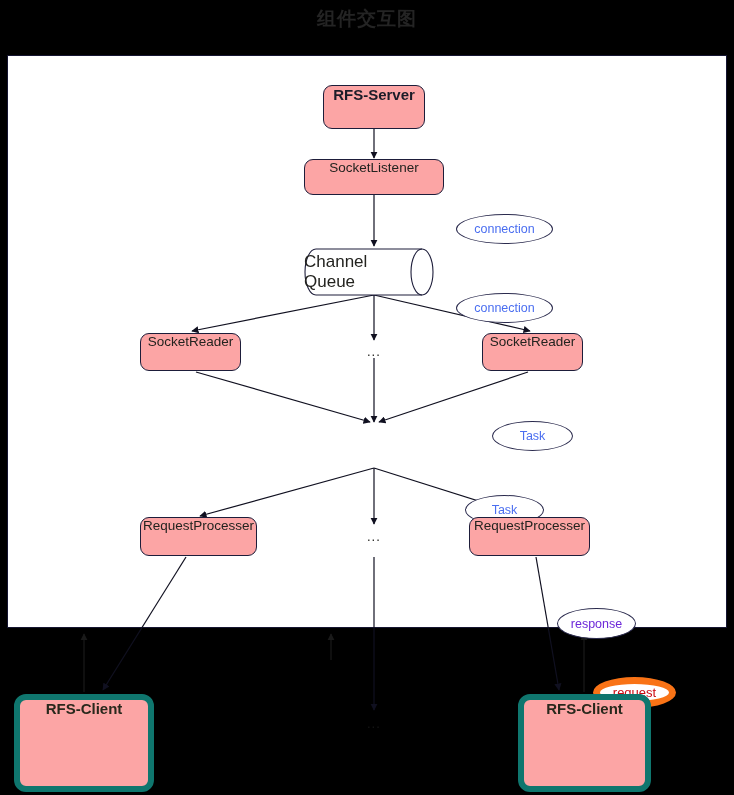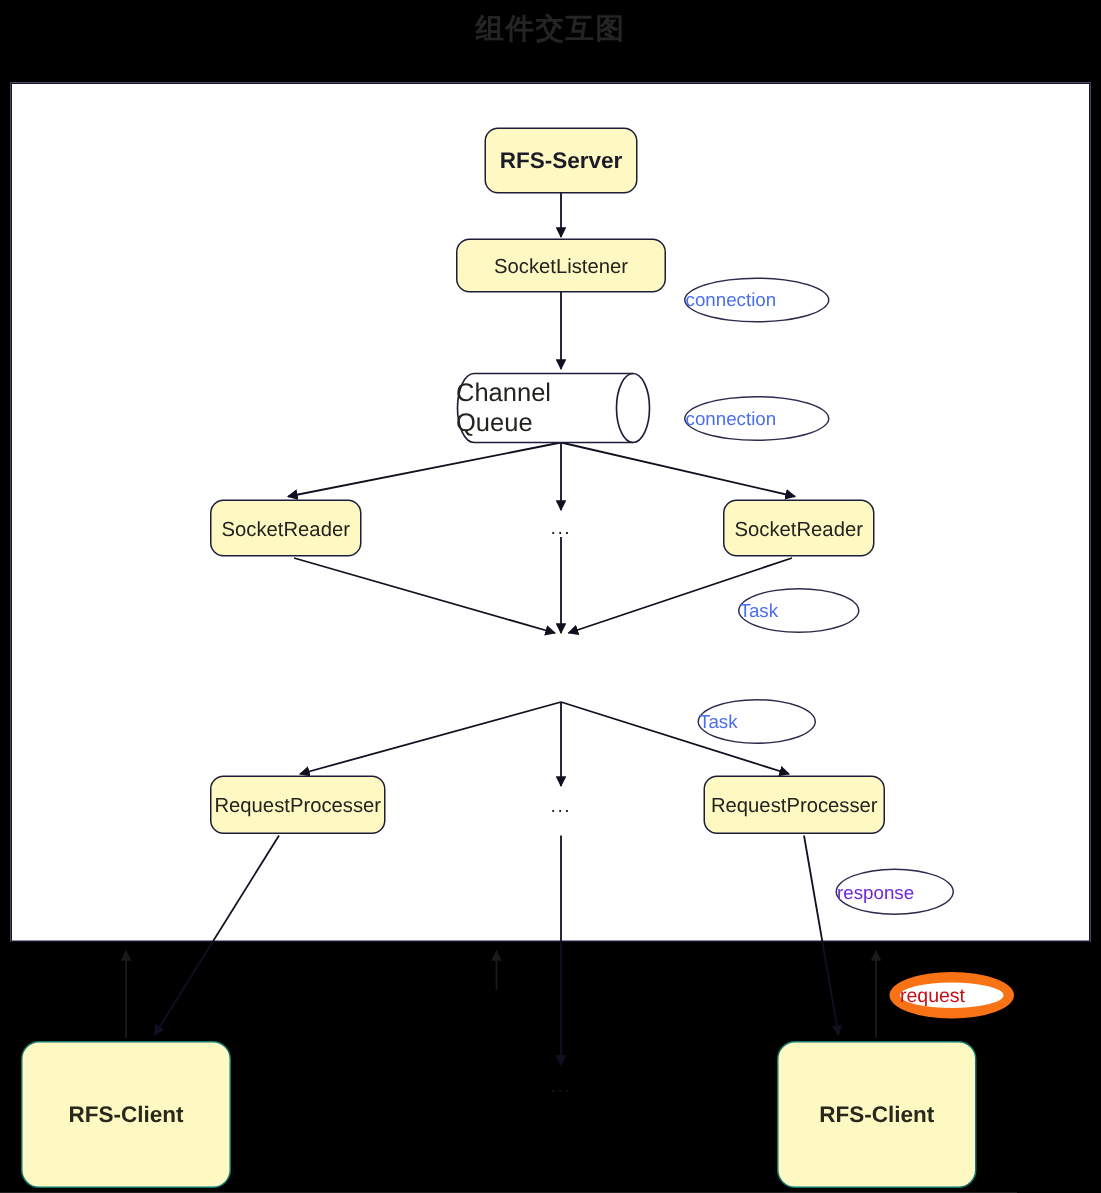--- a/index.html
+++ b/index.html
@@ -56,11 +56,11 @@
   .node {
     position: absolute;
     box-sizing: border-box;
-    background: #fef9c3;
+    background: #fca5a5;
     border: 1px solid #1d1d3a;
     border-radius: 9px;
     display: flex;
-    align-items: center;
+    align-items: flex-start;
     justify-content: center;
     color: #23231f;
     font-size: 13.5px;

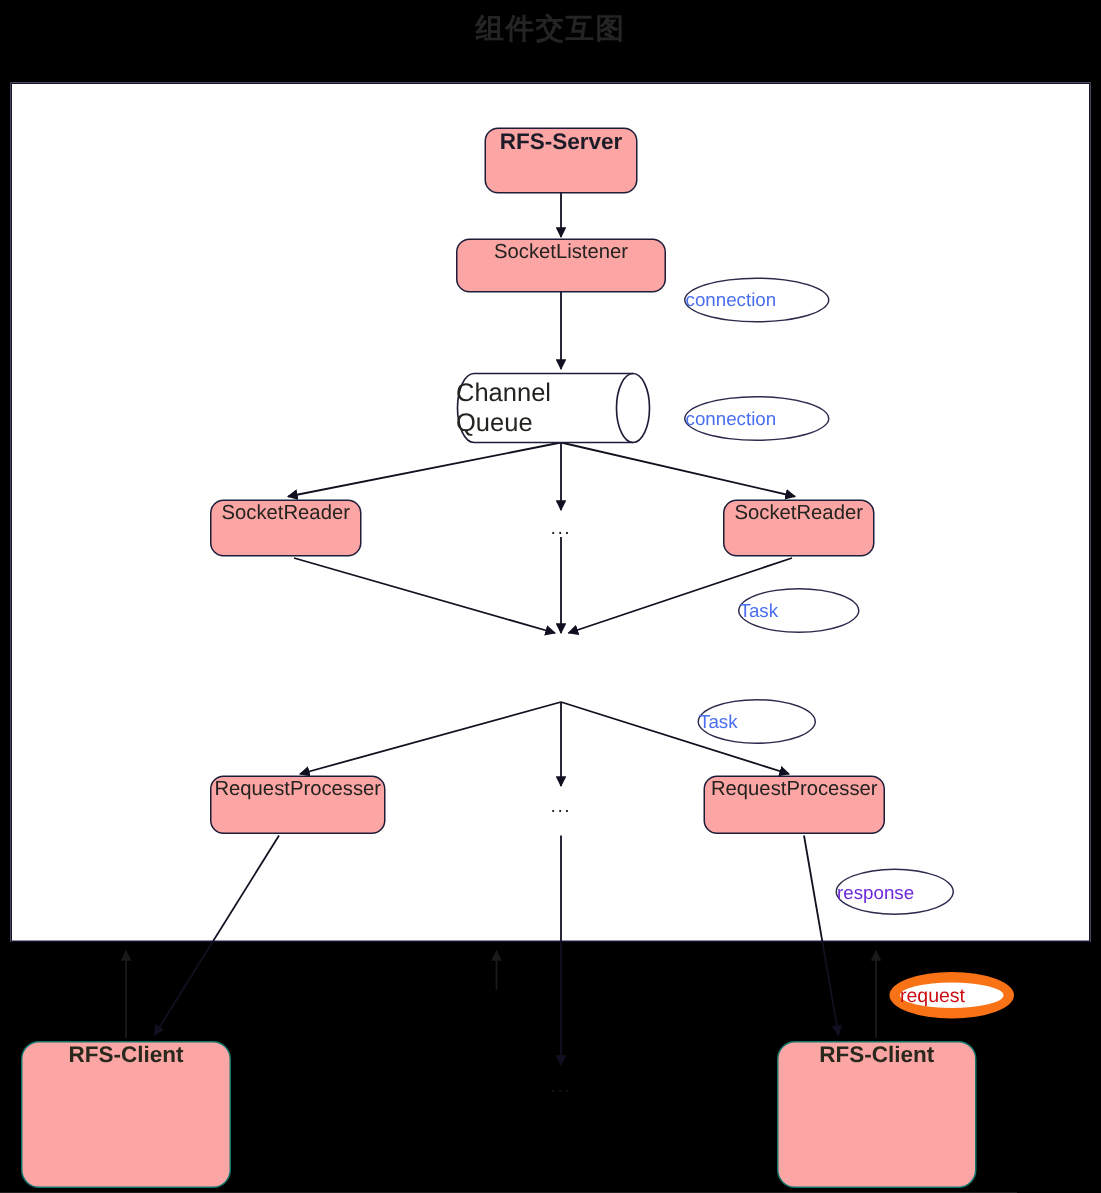--- a/index.html
+++ b/index.html
@@ -114,9 +114,10 @@
     background: #ffffff;
     display: flex;
     align-items: center;
-    justify-content: flex-start;
+    justify-content: center;
     font-size: 12.5px;
     font-family: "Liberation Sans", "DejaVu Sans", sans-serif;
+    margin-top: 29px;
   }
   .ell.on-dark {
     background: #ffffff;

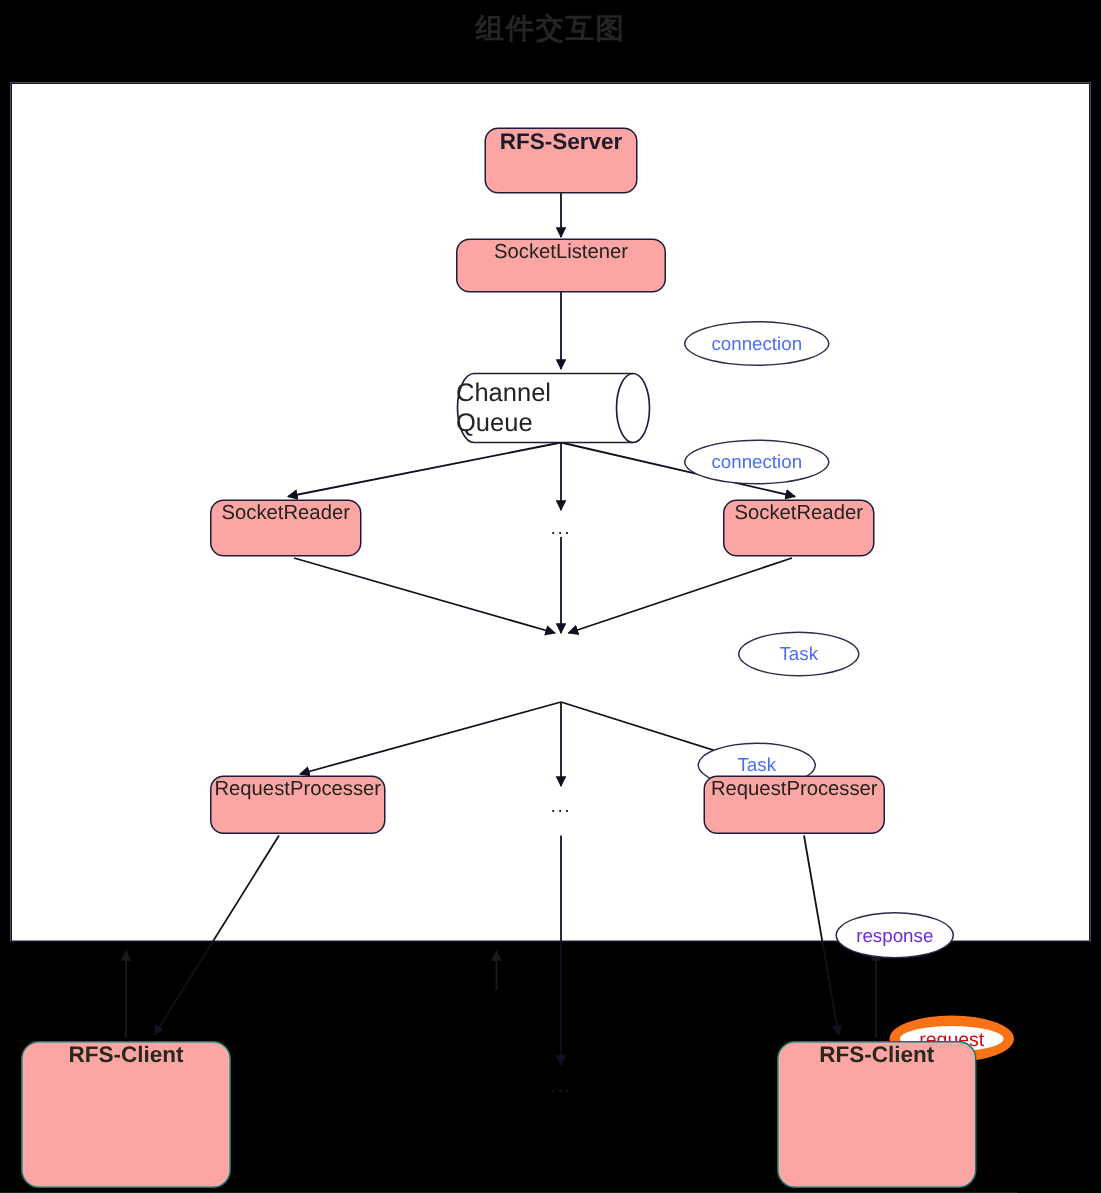--- a/index.html
+++ b/index.html
@@ -74,7 +74,7 @@
   }
   .node.client {
     border-radius: 12px;
-    border: 1px solid #0f766e;
+    border: 6px solid #0f766e;
     font-weight: bold;
     font-size: 15px;
     color: #29281c;

